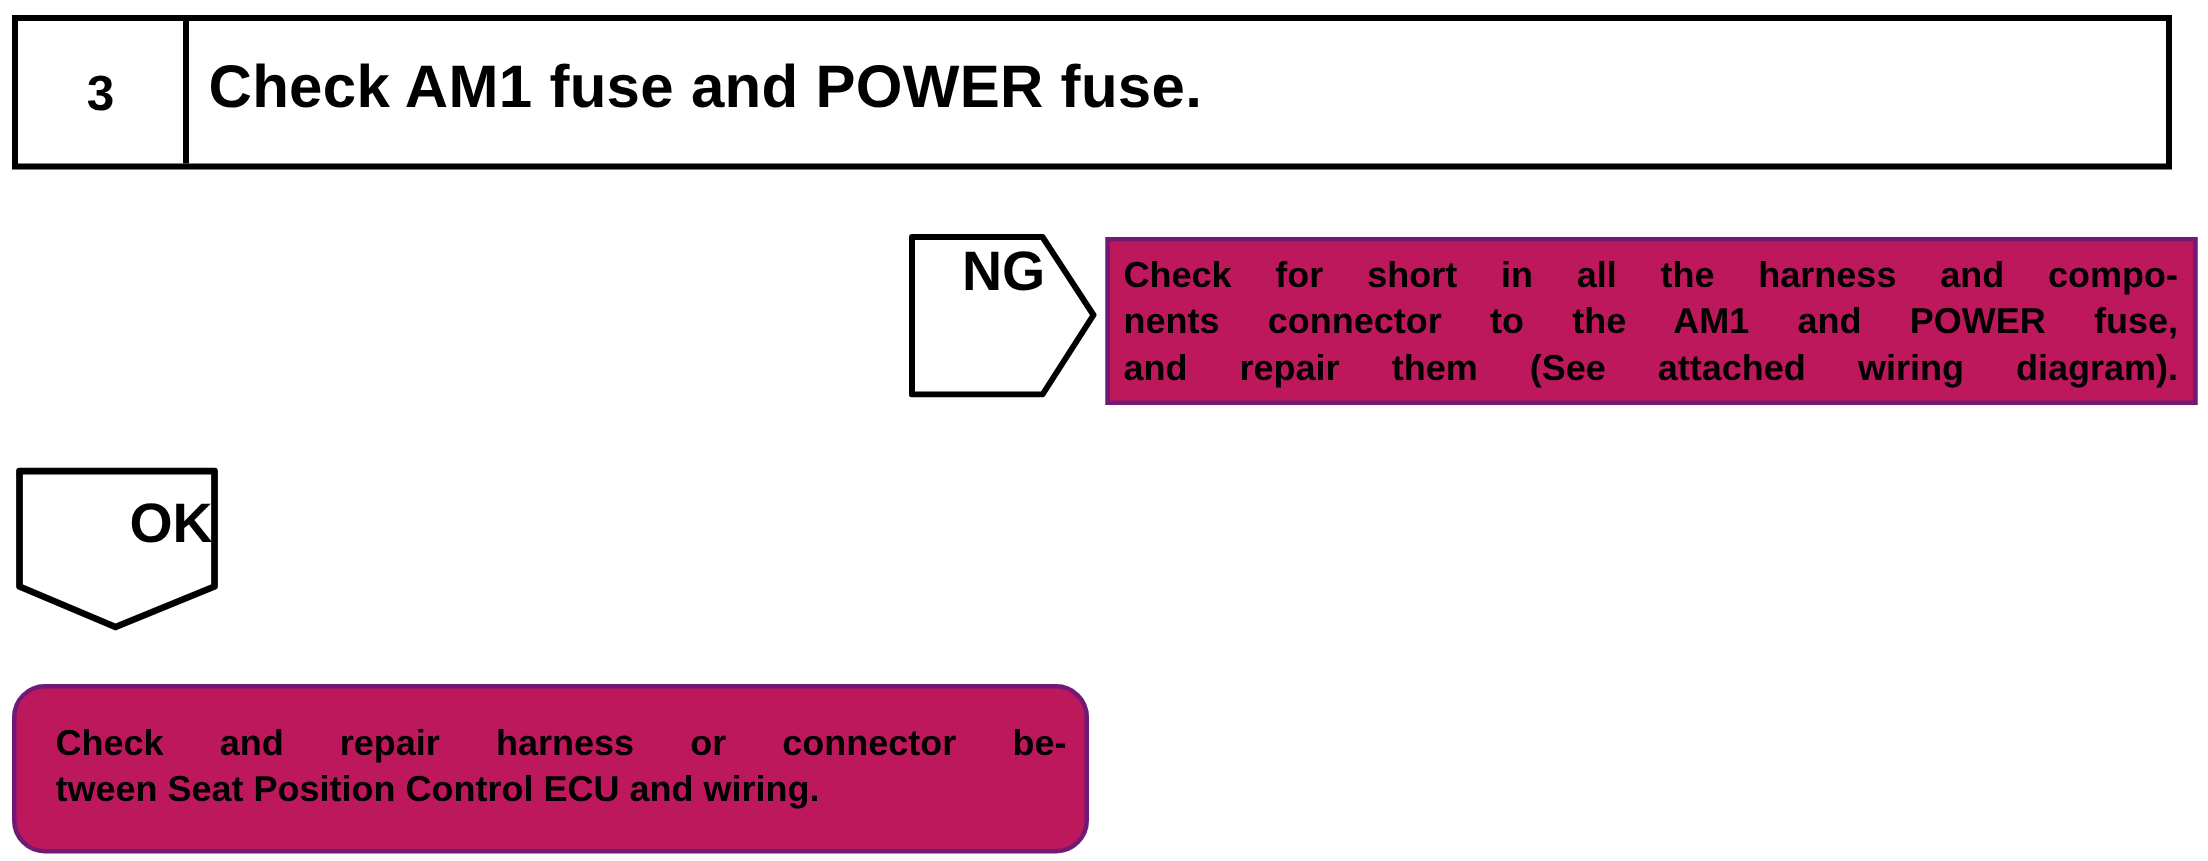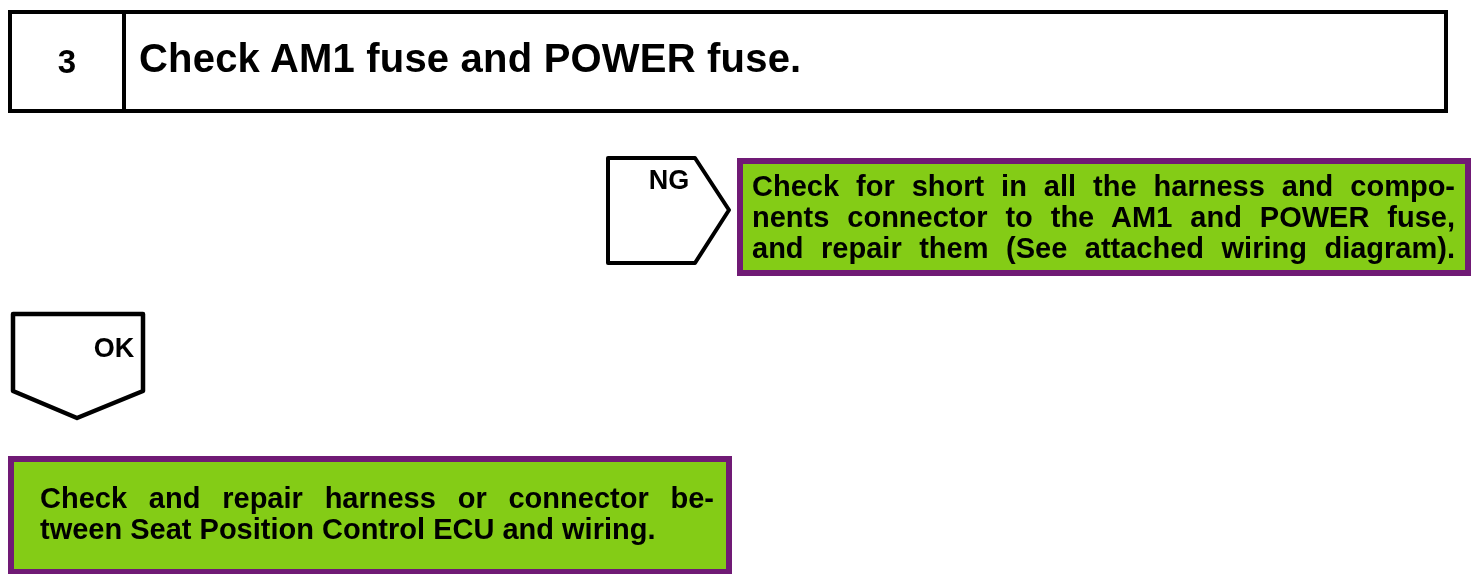--- a/index.html
+++ b/index.html
@@ -54,7 +54,7 @@
     position: absolute;
     left: 0; width: 100%;
     text-align: center;
-    font-size: 27px;
+    font-size: 37px;
     line-height: 29px;
   }
   .ng-connector { left: 606px; top: 156px; width: 126px; height: 109px; }

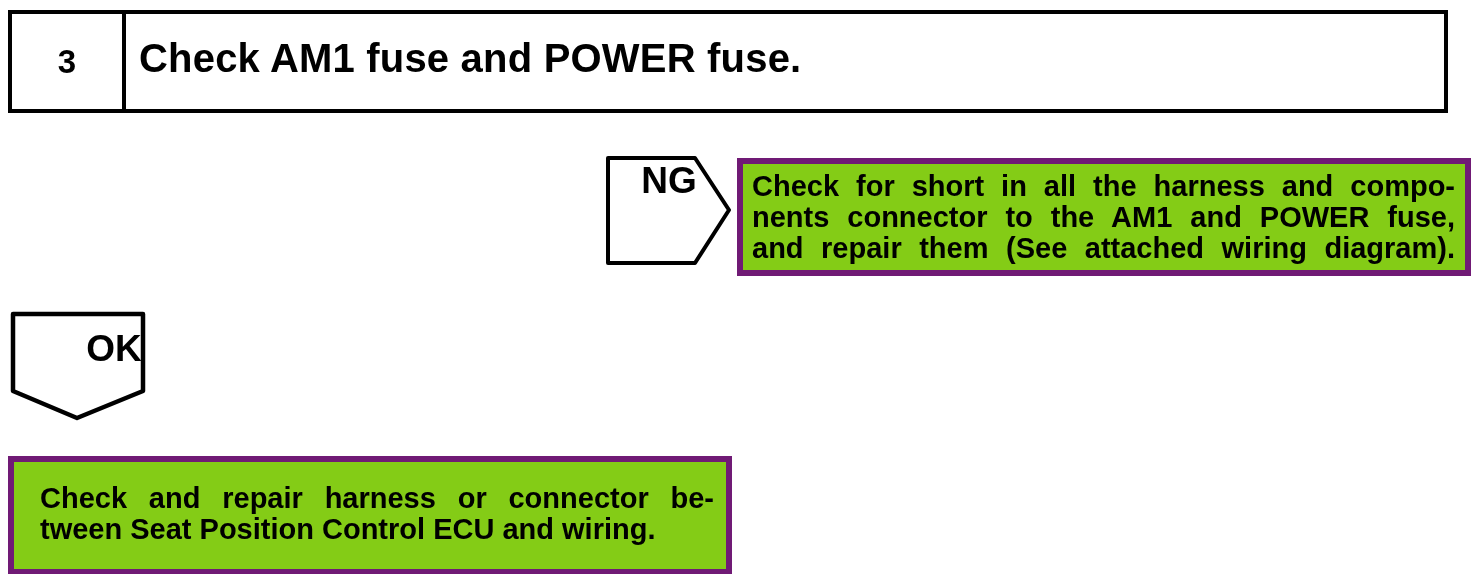--- a/index.html
+++ b/index.html
@@ -64,9 +64,9 @@
   
   .result-box {
     position: absolute;
-    border: 6px solid #701a75;
-    background: #84cc16;
-    font-size: 29px;
+    border: 3px solid #701a75;
+    background: #be185d;
+    font-size: 24px;
   }
   .ng-result-box {
     left: 737px; top: 158px;

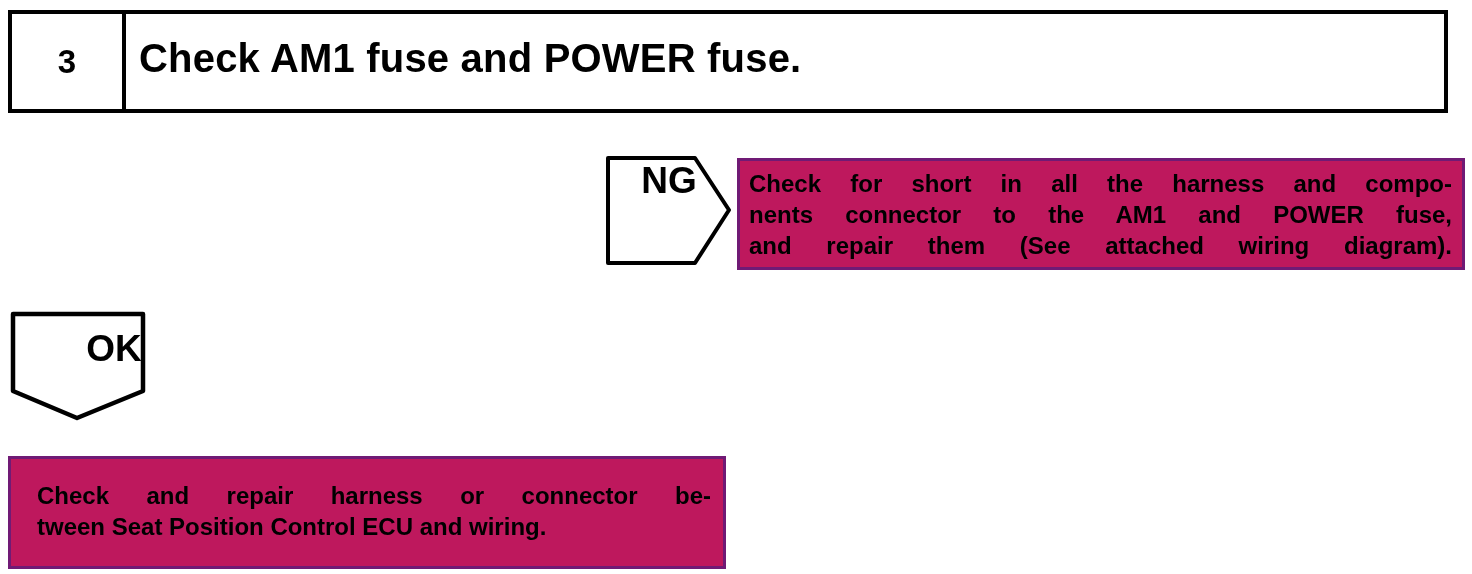--- a/index.html
+++ b/index.html
@@ -79,6 +79,7 @@
     width: 674px; height: 86px;
     padding: 21px 12px 0 26px;
     line-height: 31px;
+    border-radius: 22px;
   }
   .tline { white-space: nowrap; }
   .jline {

